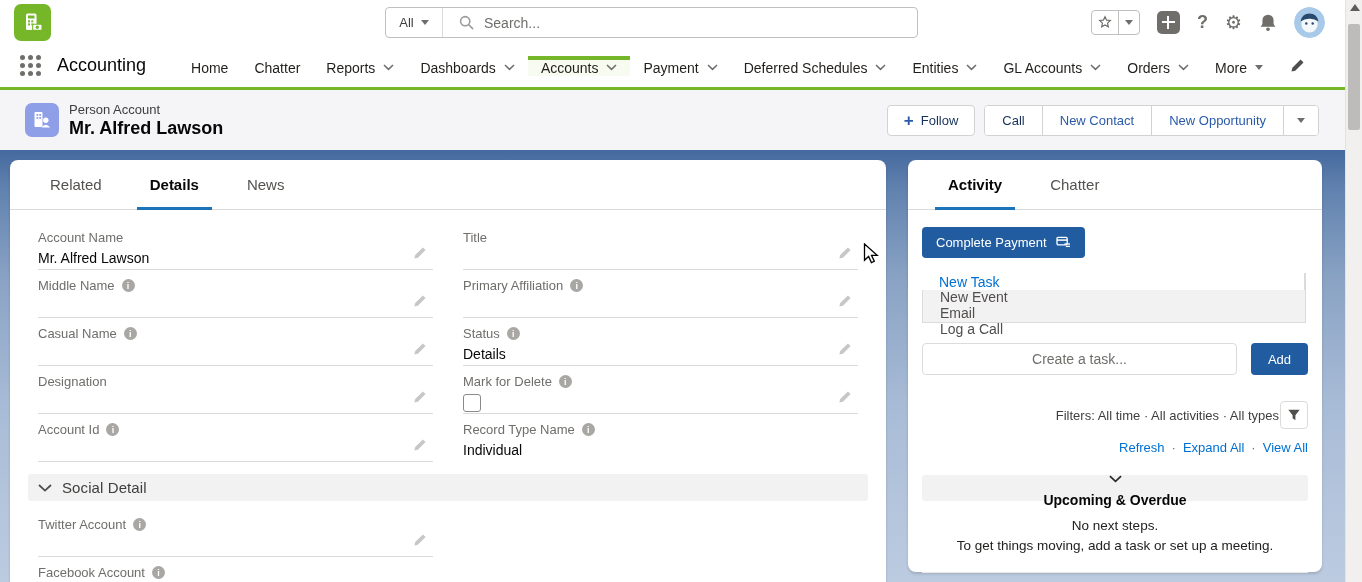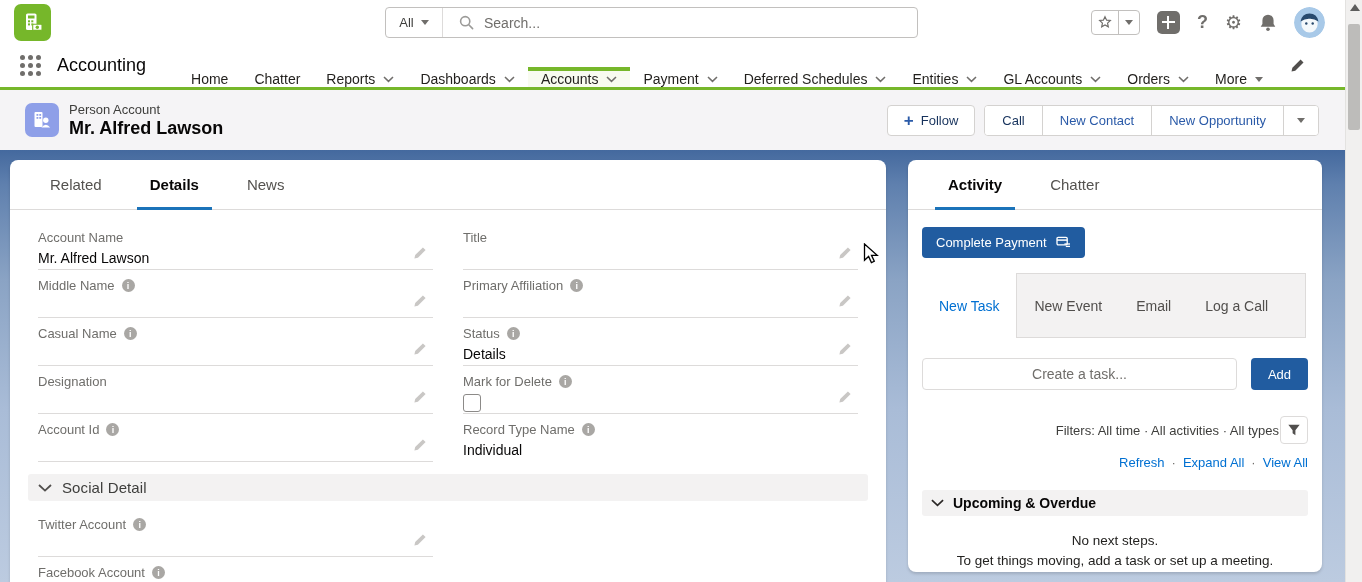--- a/index.html
+++ b/index.html
@@ -33,7 +33,7 @@
   .avatar { width:31px; height:31px; border-radius:50%; overflow:hidden; cursor:pointer; }
 
   
-  .nav-bar { position:absolute; top:44px; left:0; width:1345px; height:46px; background:#fff; border-bottom:3px solid #76b72a; display:flex; align-items:flex-end; }
+  .nav-bar { position:absolute; top:44px; left:0; width:1345px; height:46px; background:#fff; border-bottom:3px solid #76b72a; display:flex; align-items:center; }
   .waffle { align-self:center; margin-left:20px; display:grid; grid-template-columns:repeat(3,5px); grid-template-rows:repeat(3,5px); gap:3px; cursor:pointer; }
   .waffle i { width:5px; height:5px; border-radius:50%; background:#706e6b; }
   .app-name { align-self:center; margin-left:16px; font-size:18px; color:#080707; white-space:nowrap; }

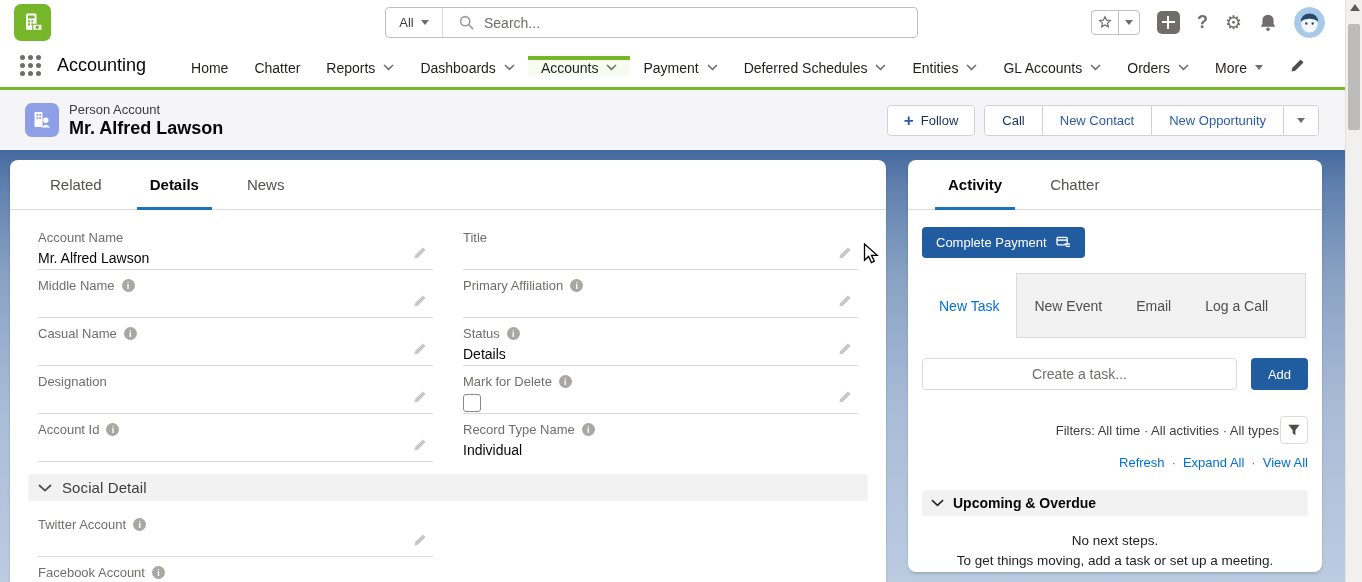--- a/index.html
+++ b/index.html
@@ -88,7 +88,7 @@
 
   
   .cp-btn { margin:17px 14px 0 14px; height:31px; background:#215ca0; color:#fff; border:none; border-radius:4px; font-size:13px; font-family:inherit; display:inline-flex; align-items:center; gap:9px; padding:0 14px; cursor:pointer; }
-  .action-tabs { margin:15px 16px 0 14px; display:flex; background:#f3f2f2; border:1px solid #dddbda; height:65px; }
+  .action-tabs { margin:15px 16px 0 14px; display:flex; background:#f3f2f2; border:1px solid #dddbda; height:50px;flex-direction:column; }
   .atab { display:flex; align-items:center; padding:0 17px; font-size:14px; color:#514f4d; cursor:pointer; }
   .atab.active { background:#fff; color:#0070d2; border-right:1px solid #dddbda; margin:-1px 0 -1px -1px; padding-top:1px; }
   .task-row { margin:20px 14px 0 14px; display:flex; gap:14px; }

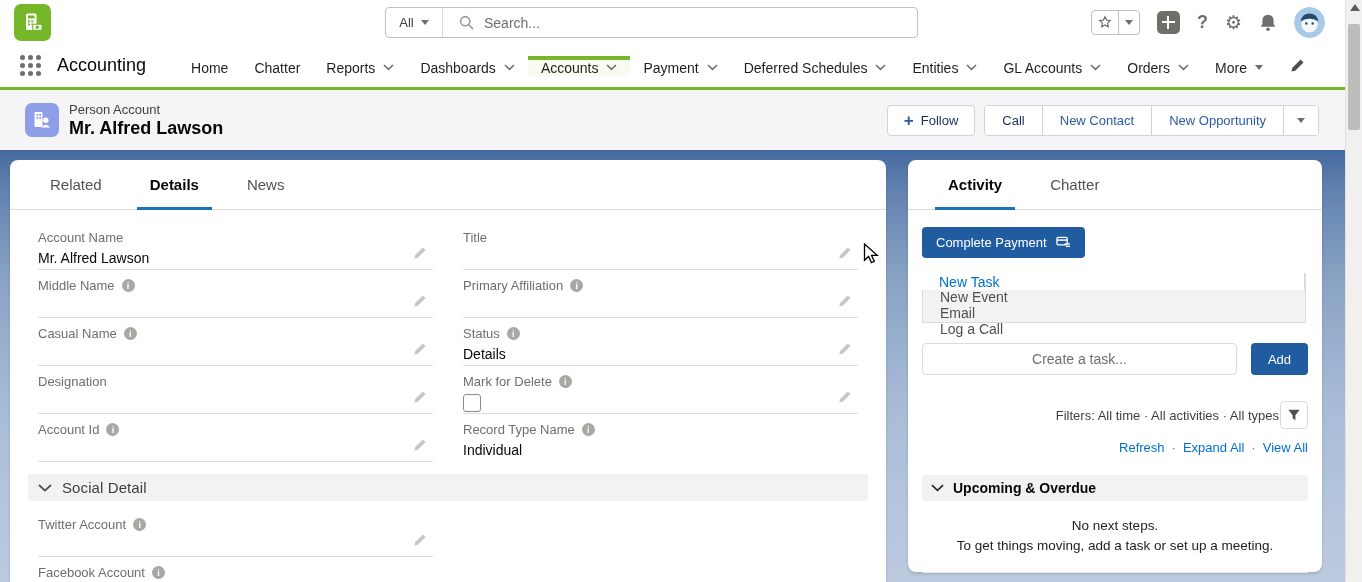--- a/index.html
+++ b/index.html
@@ -100,7 +100,7 @@
   .links-row { margin:11px 14px 0 14px; display:flex; justify-content:flex-end; font-size:13px; }
   .links-row a { color:#0070d2; text-decoration:none; cursor:pointer; }
   .links-row a + a::before { content:"·"; color:#706e6b; margin:0 7px; }
-  .timeline-header { margin:20px 14px 0 14px; background:#f3f2f2; border-radius:3px; height:26px; display:flex; align-items:center; gap:9px; padding:0 9px; font-size:14px; font-weight:bold; color:#080707; cursor:pointer; }
+  .timeline-header { margin:20px 14px 0 14px; background:#f3f2f2; border-radius:3px; height:26px; display:flex; align-items:center; gap:9px; padding:0 9px; font-size:14px; font-weight:bold; color:#080707; cursor:pointer;flex-direction:column; }
   .empty-state { margin-top:15px; text-align:center; font-size:13.5px; color:#232220; line-height:1.45; }
   .bottom-divider { margin:17px 14px 0 14px; border-top:1px solid #e8e7e5; }
 

